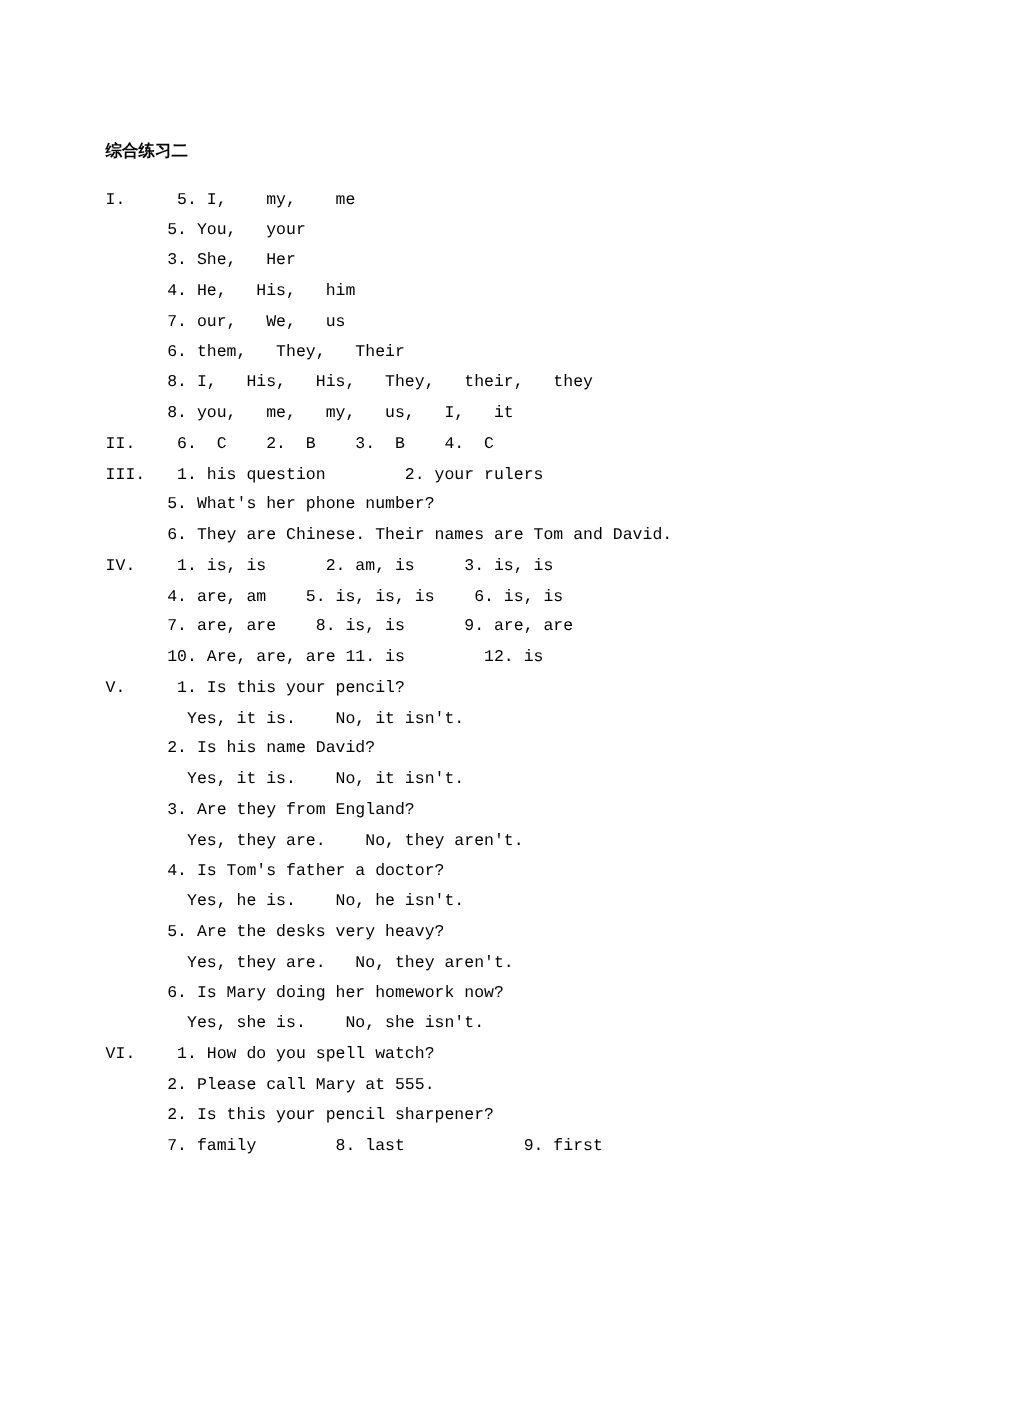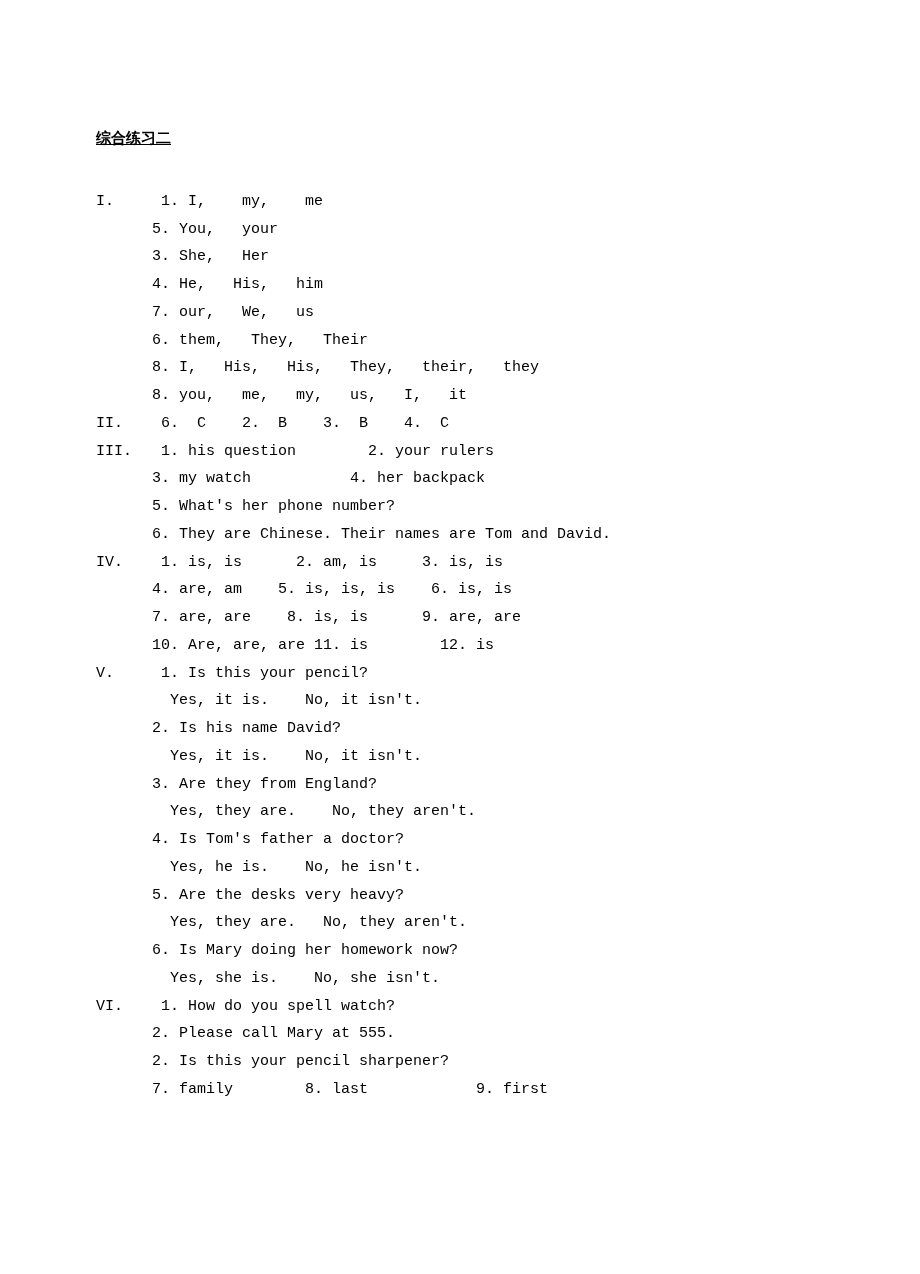--- a/index.html
+++ b/index.html
@@ -21,8 +21,7 @@
   .title {
     font-weight: bold;
     font-family: "SimHei", "Heiti SC", sans-serif;
-    margin-bottom: 36px;
-    text-decoration: underline;
+    margin-bottom: 16px;
   }
   .row {
     display: flex;

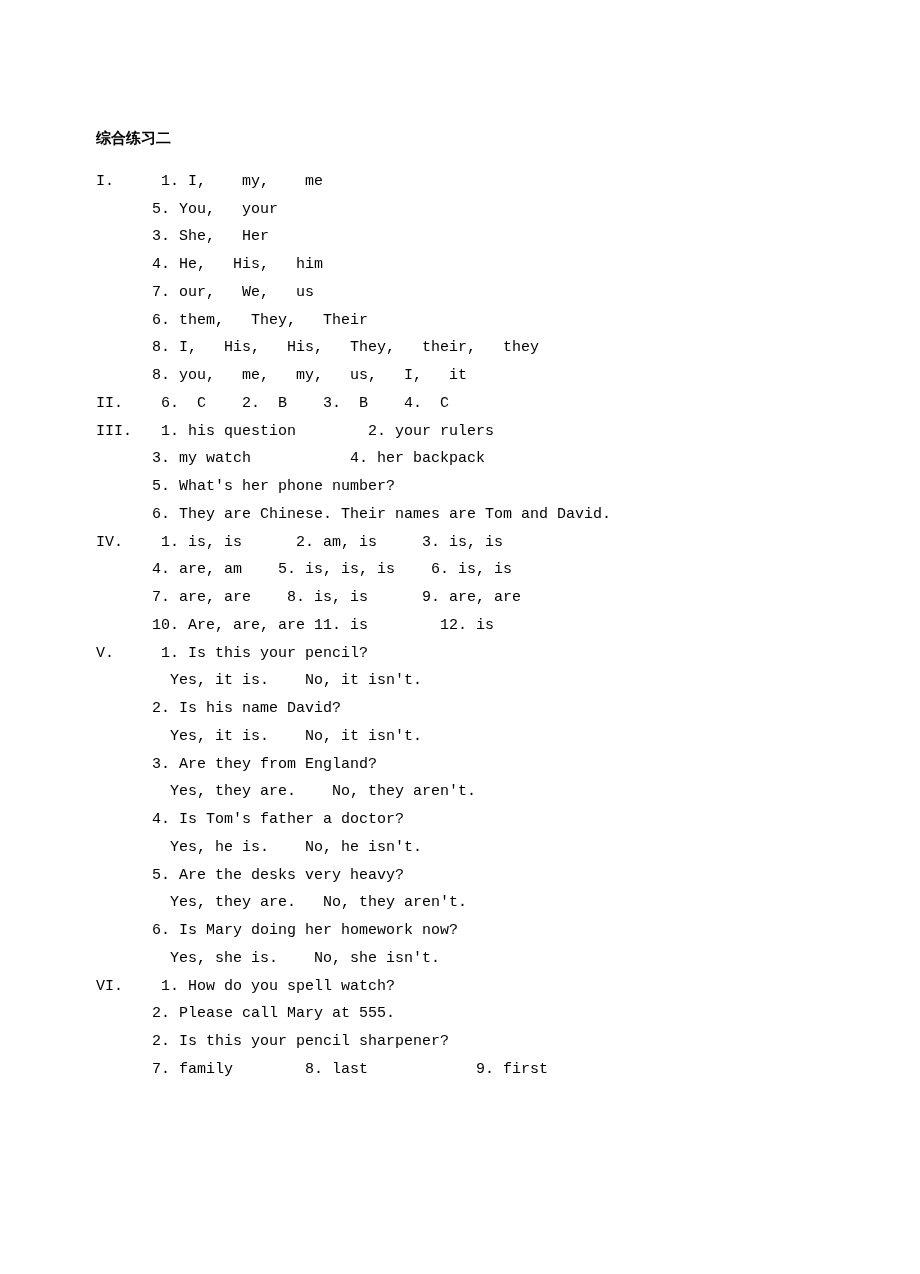--- a/index.html
+++ b/index.html
@@ -45,7 +45,7 @@
 <div class="page">
   <div class="title">综合练习二</div>
   <div id="content">
-      <div class="row"><span class="label">I.</span><span class="body"> 1. I,    my,    me</span></div>
+      <div class="row"><span class="label">I.</span><span class="body"> 5. I,    my,    me</span></div>
       <div class="row"><span class="label"></span><span class="body">5. You,   your</span></div>
       <div class="row"><span class="label"></span><span class="body">3. She,   Her</span></div>
       <div class="row"><span class="label"></span><span class="body">4. He,   His,   him</span></div>

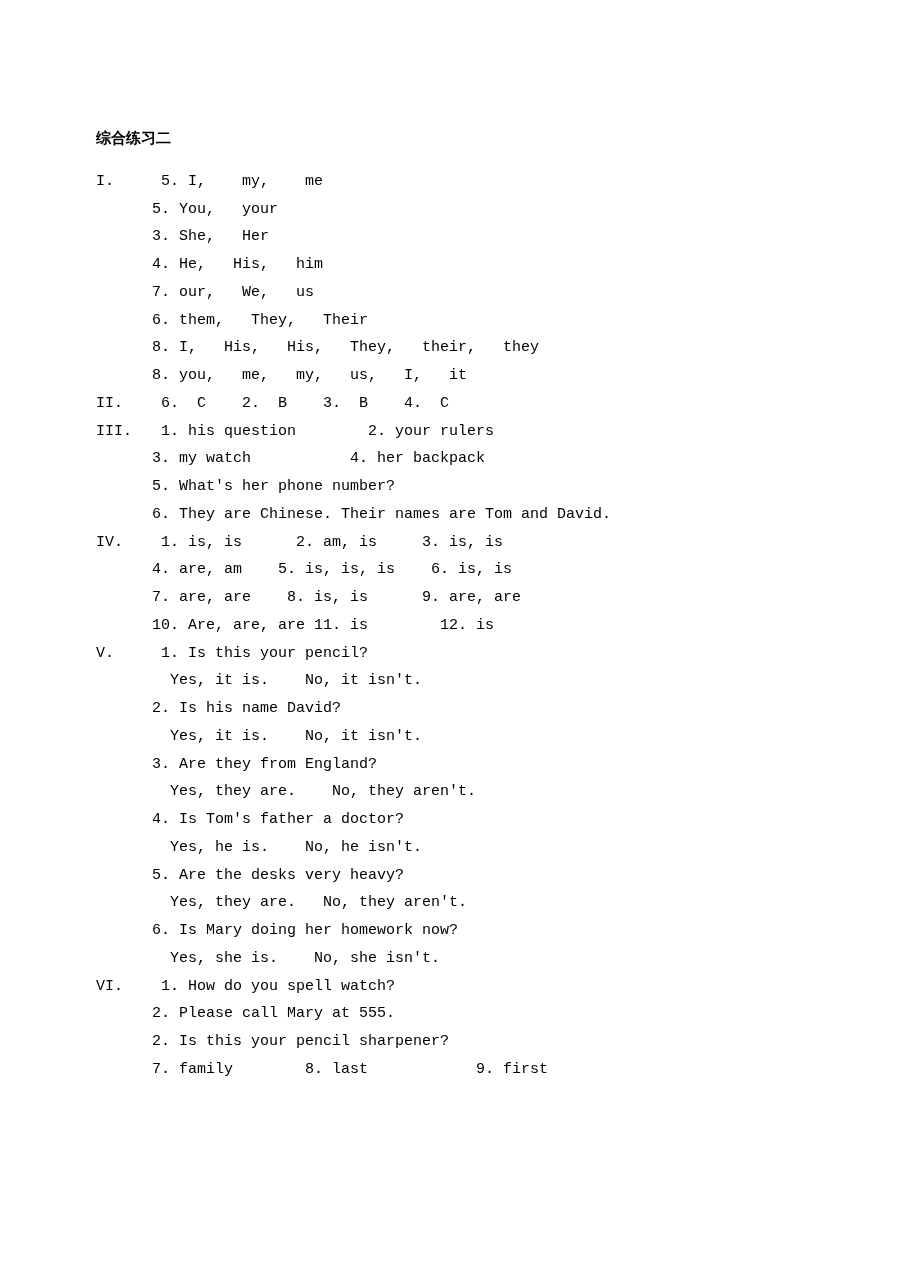--- a/index.html
+++ b/index.html
@@ -55,7 +55,6 @@
       <div class="row"><span class="label"></span><span class="body">8. you,   me,   my,   us,   I,   it</span></div>
       <div class="row"><span class="label">II.</span><span class="body"> 6.  C    2.  B    3.  B    4.  C</span></div>
       <div class="row"><span class="label">III.</span><span class="body"> 1. his question        2. your rulers</span></div>
-      <div class="row"><span class="label"></span><span class="body">3. my watch           4. her backpack</span></div>
       <div class="row"><span class="label"></span><span class="body">5. What's her phone number?</span></div>
       <div class="row"><span class="label"></span><span class="body">6. They are Chinese. Their names are Tom and David.</span></div>
       <div class="row"><span class="label">IV.</span><span class="body"> 1. is, is      2. am, is     3. is, is</span></div>

